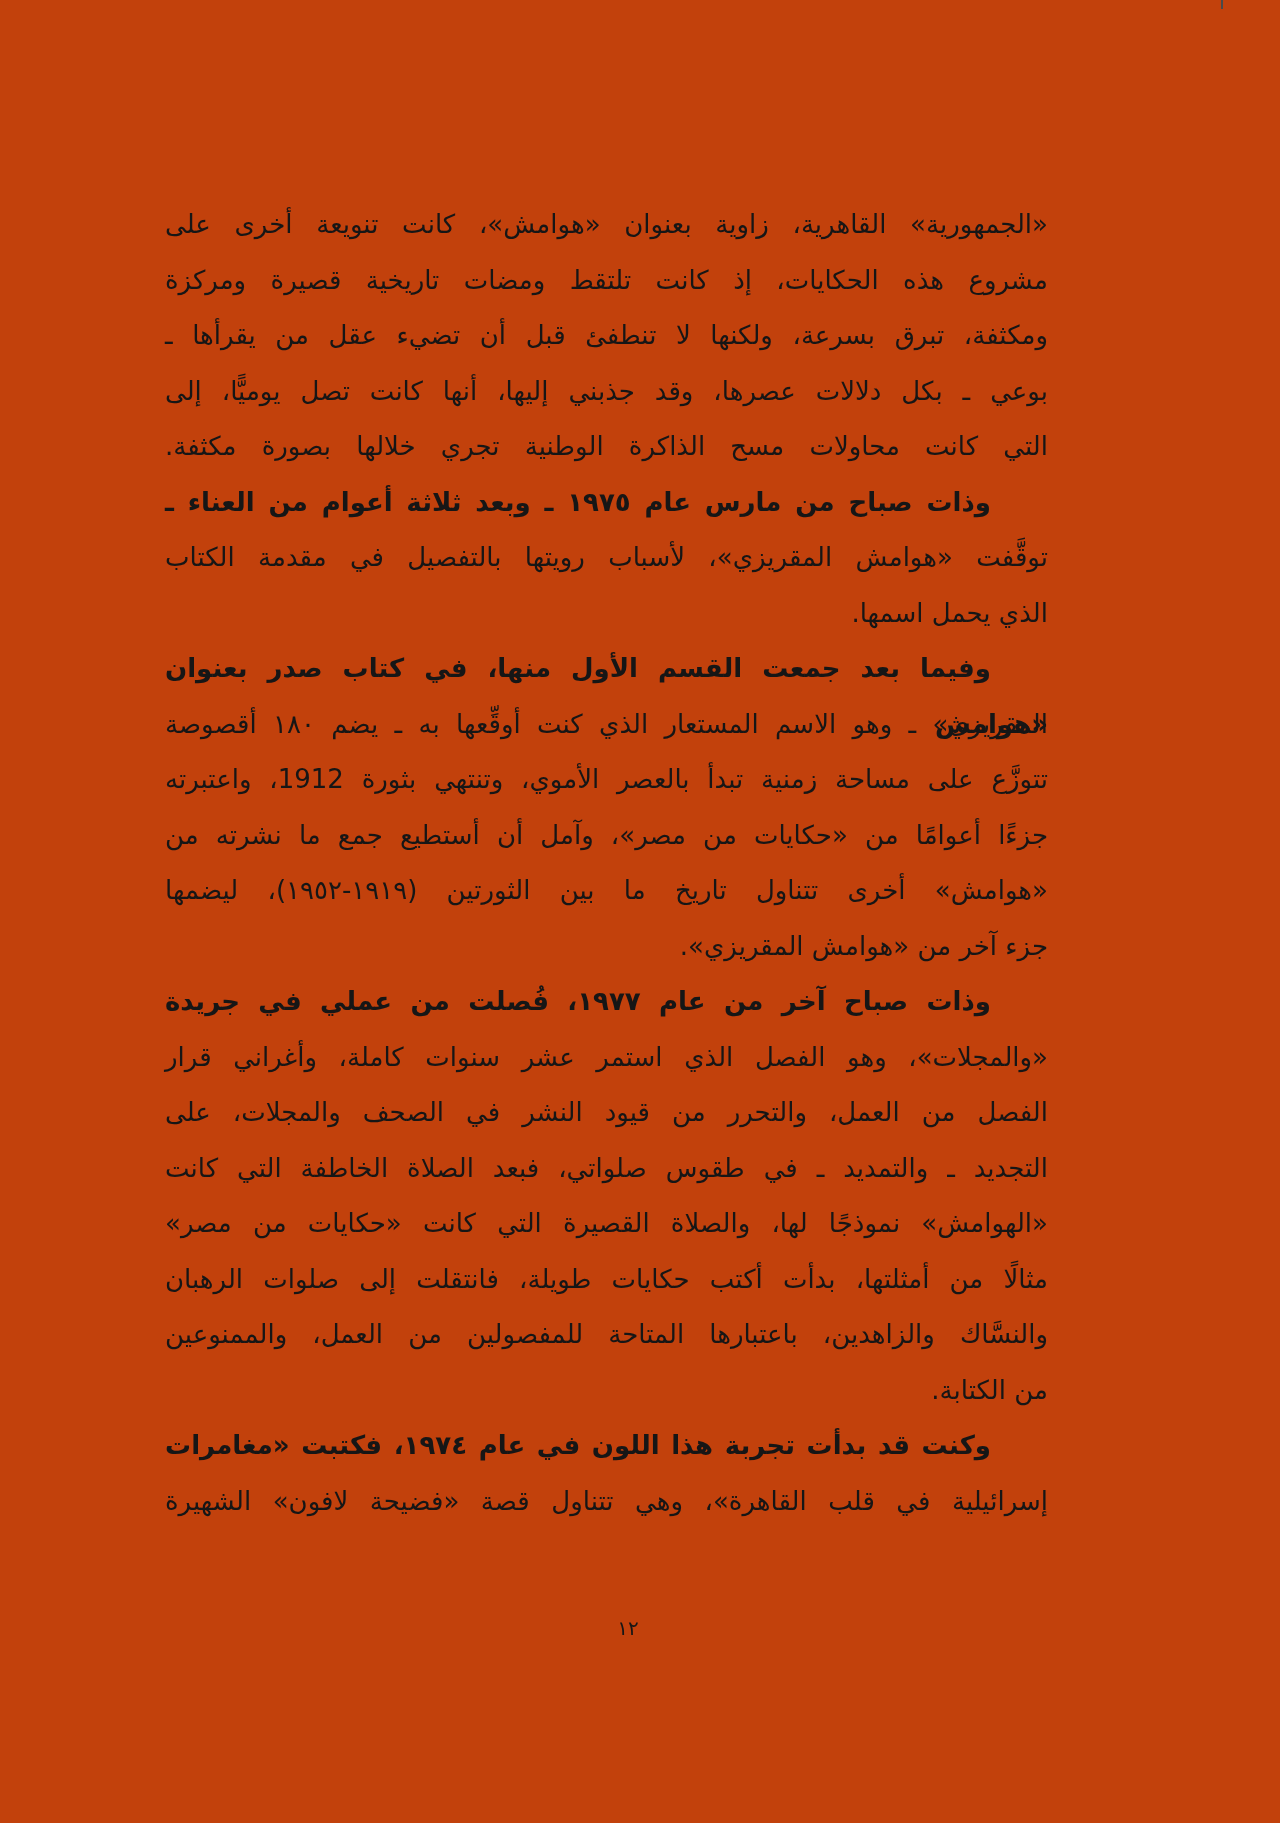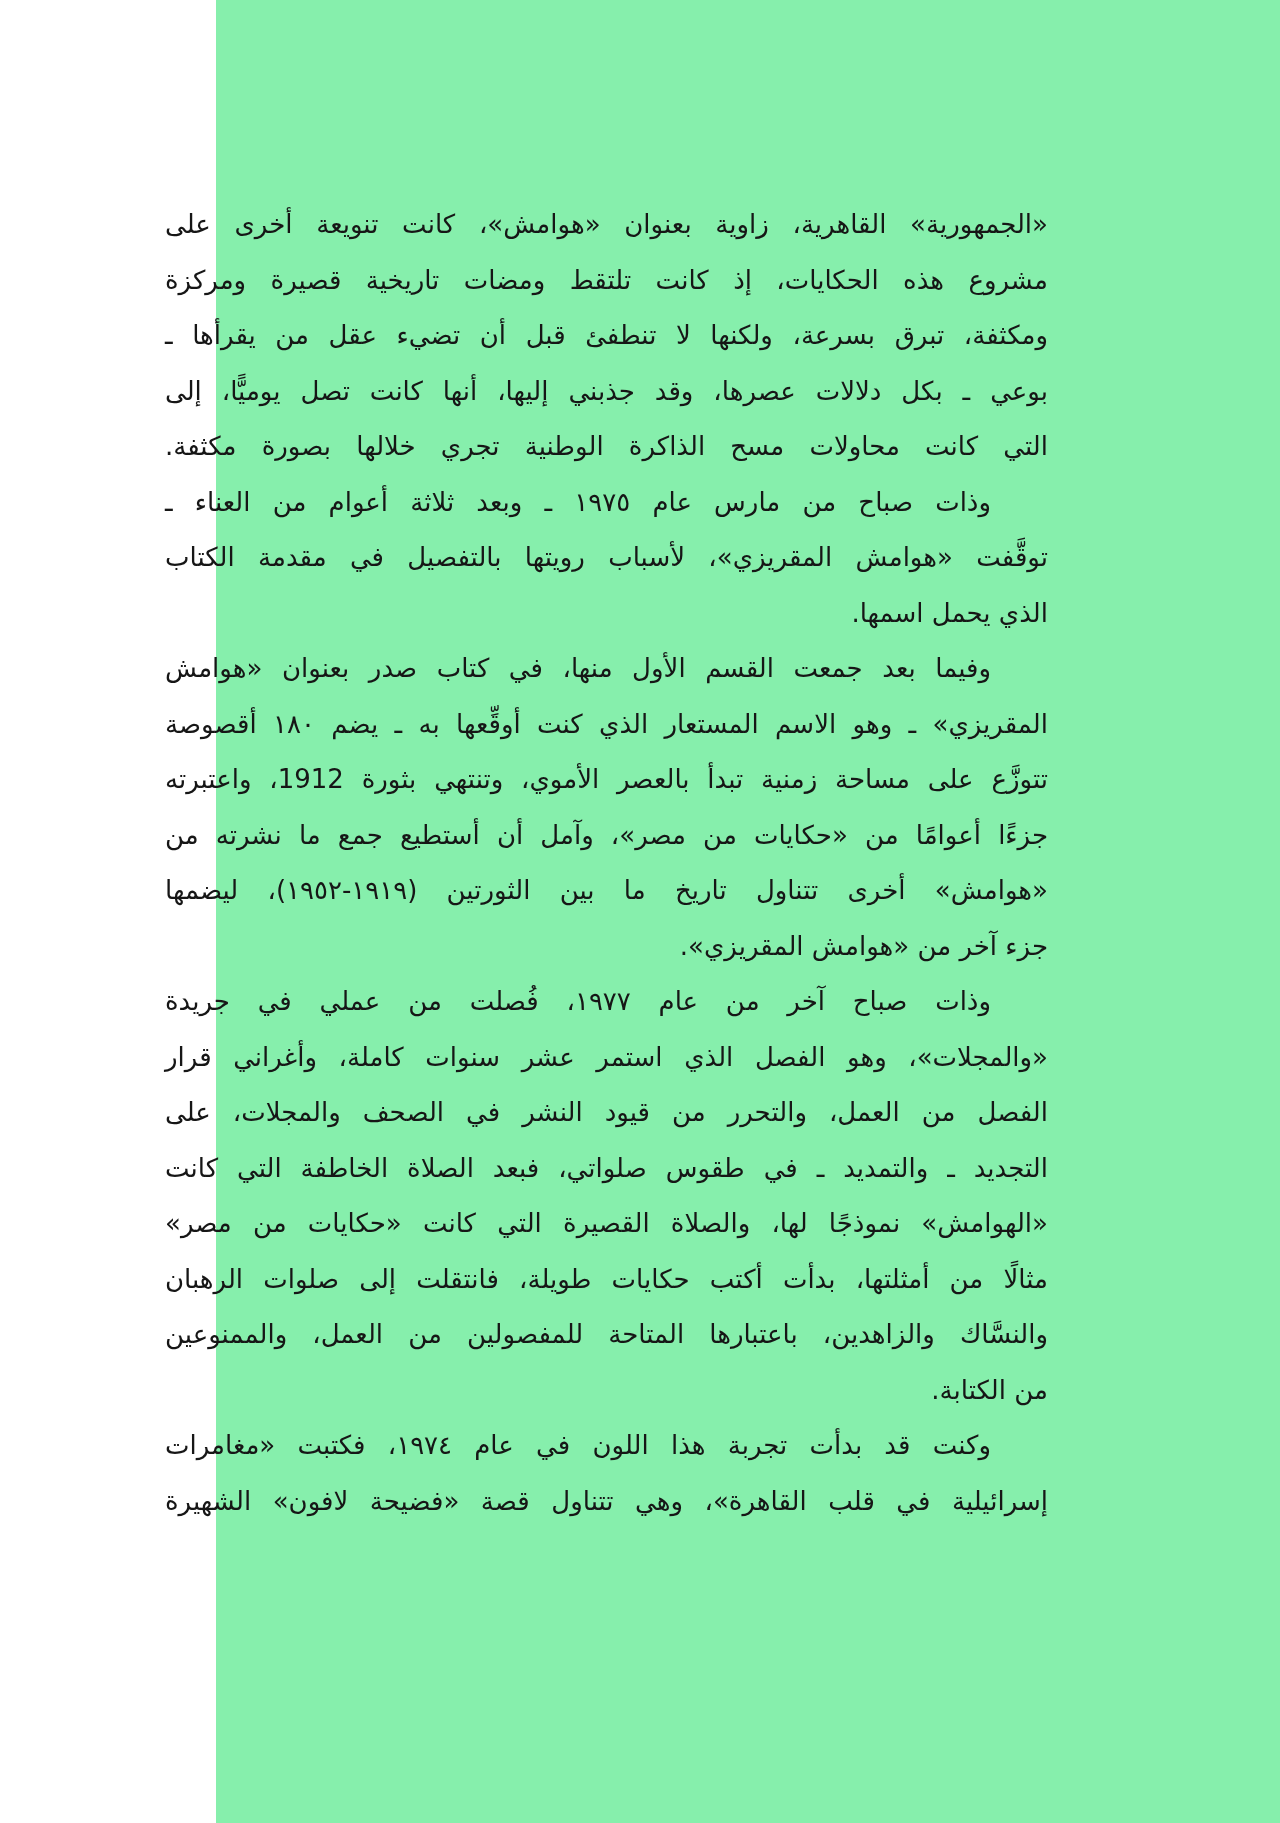--- a/index.html
+++ b/index.html
@@ -13,9 +13,9 @@
   .book-page {
     position: absolute;
     inset: 0;
-    width: 1064px;
+    width: 1280px;
     height: 1823px;
-    background: #86efac;
+    background: #c2410c;
     font-family: "DejaVu Sans", sans-serif;
     color: #161616;
   }

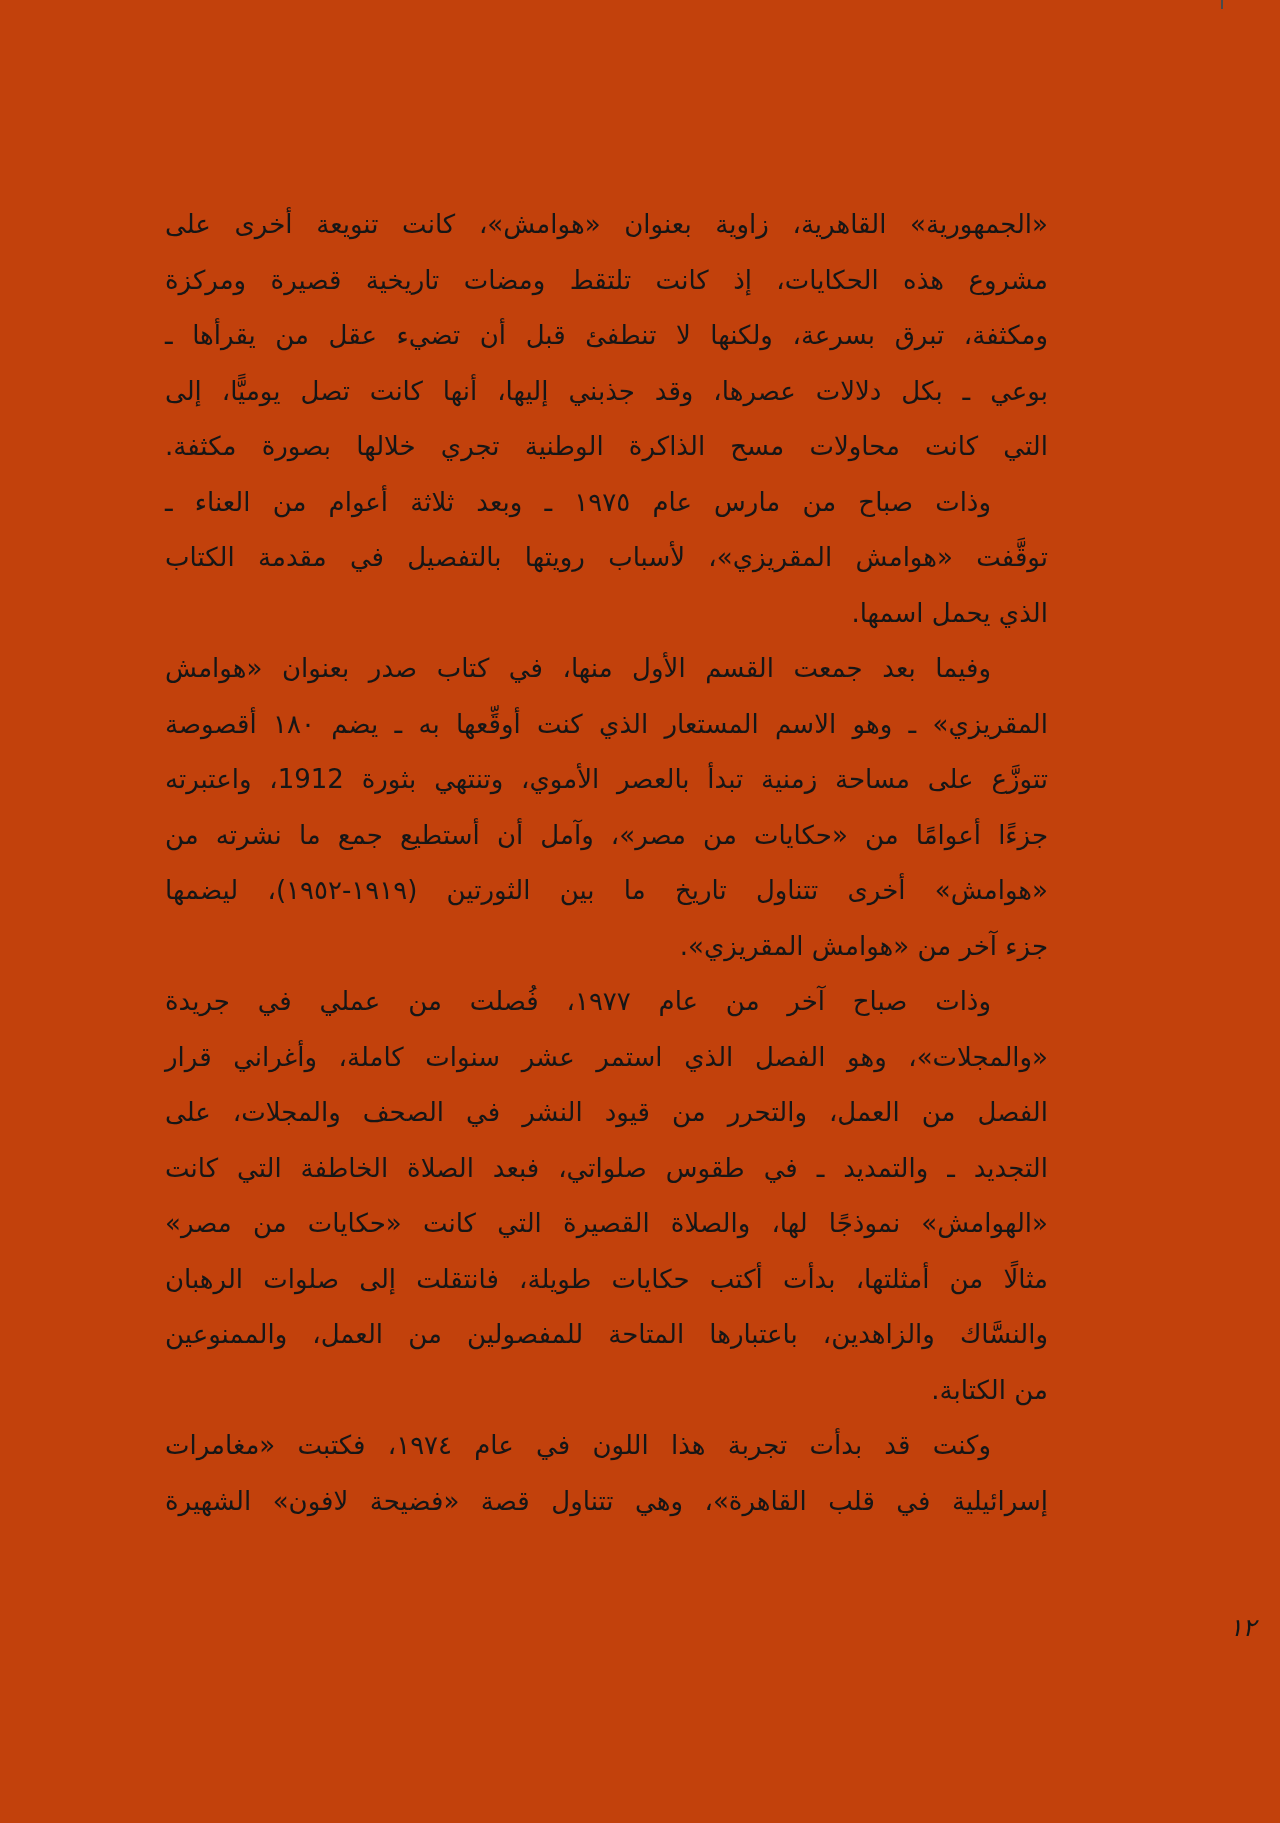--- a/index.html
+++ b/index.html
@@ -48,6 +48,7 @@
   }
   .text-line.indent {
     text-indent: 57px;
+    font-weight: bold;
   }
   .text-line.last {
     text-align: left;

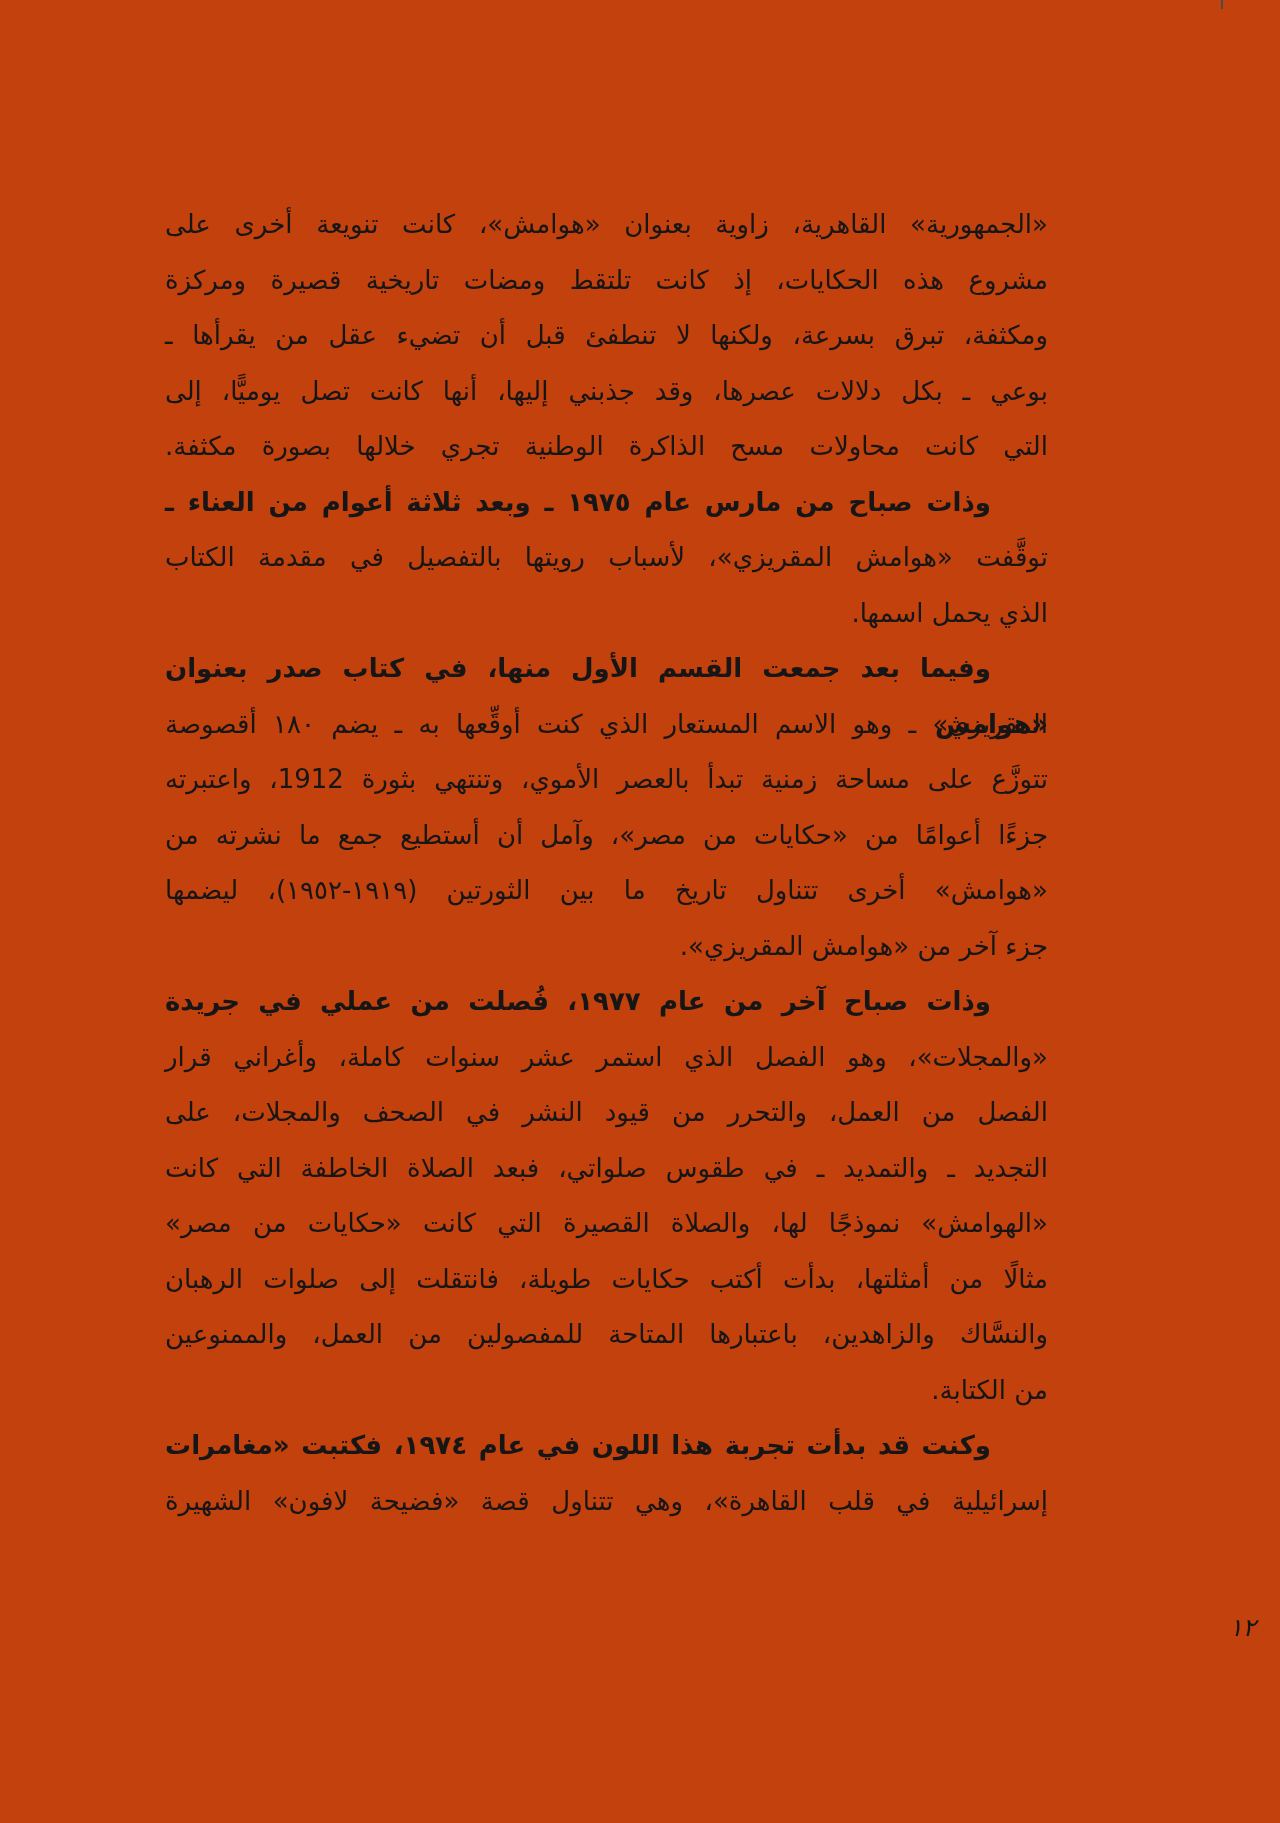--- a/index.html
+++ b/index.html
@@ -59,12 +59,11 @@
     top: 1608px;
     left: 0;
     width: 1256px;
-    text-align: right;
+    text-align: center;
     direction: rtl;
-    font-size: 25px;
+    font-size: 20px;
     line-height: 40px;
     color: #161616;
-    font-style: italic;
   }
 </style>
 </head>

